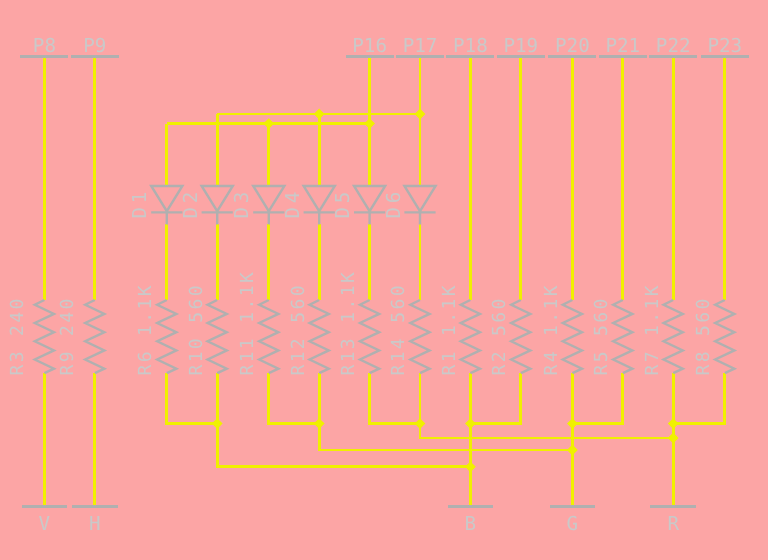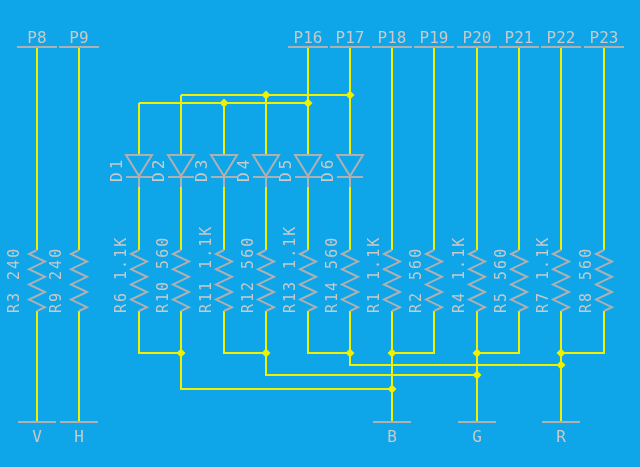--- a/index.html
+++ b/index.html
@@ -3,7 +3,7 @@
 <meta charset="utf-8">
 <style>
   html,body{margin:0;padding:0;background:#000;}
-  #canvas{position:relative;width:640px;height:467px;background:#0ea5e9;overflow:hidden;}
+  #canvas{position:relative;width:640px;height:467px;background:#fca5a5;overflow:hidden;}
   svg{display:block;}
   text{fill:#c9c9c9;font-family:"DejaVu Sans Mono","Liberation Mono",monospace;}
   .plabel{font-size:16px;}

